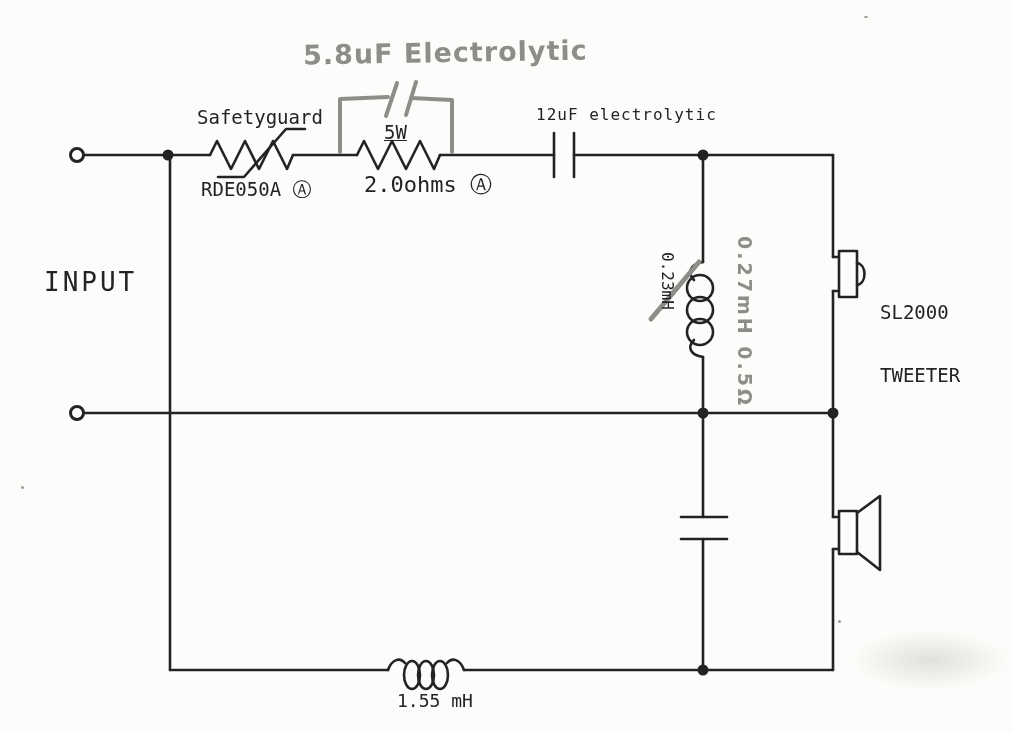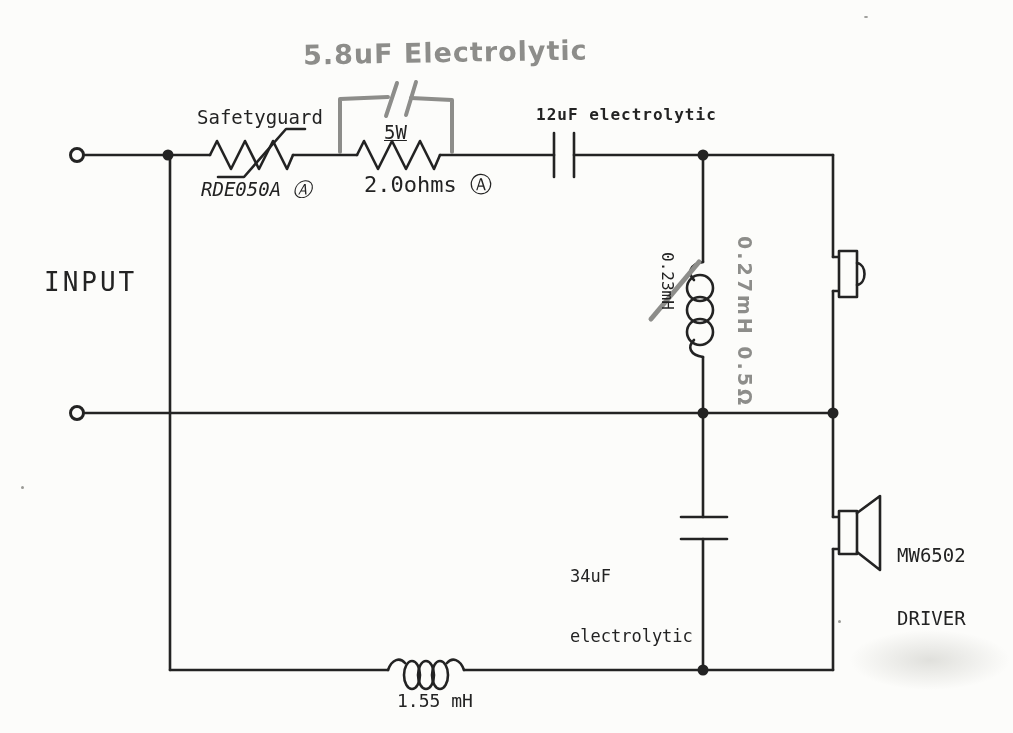--- a/index.html
+++ b/index.html
@@ -133,7 +133,7 @@
 
   <div class="lbl mono" style="left:364px;top:170px;font-size:22px;">2.0ohms Ⓐ</div>
 
-  <div class="lbl mono" style="left:536px;top:105px;font-size:16px;letter-spacing:1px;font-weight:bold;">12uF electrolytic</div>
+  <div class="lbl mono" style="left:536px;top:105px;font-size:16px;letter-spacing:1px;">12uF electrolytic</div>
 
   <div class="lbl mono vert" style="left:677px;top:252px;font-size:16px;">0.23mH</div>
 

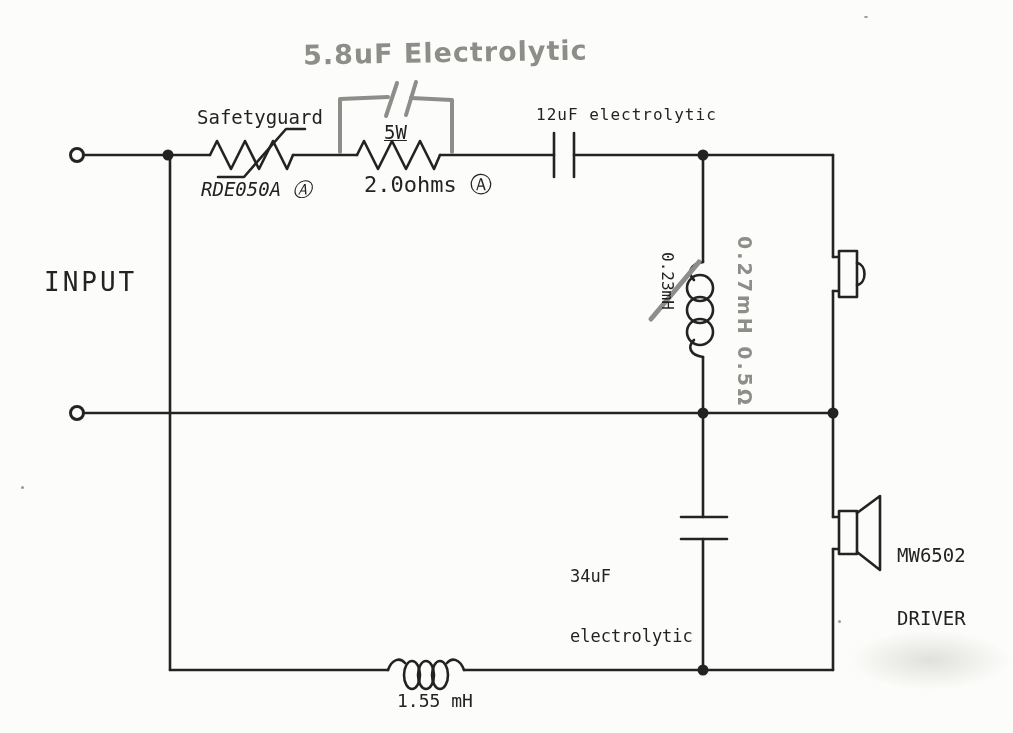--- a/index.html
+++ b/index.html
@@ -127,7 +127,7 @@
 
   <div class="lbl mono" style="left:197px;top:106px;font-size:19px;">Safetyguard</div>
 
-  <div class="lbl mono" style="left:201px;top:177px;font-size:19px;font-style:italic;">RDE050A Ⓐ</div>
+  <div class="lbl mono" style="left:201px;top:177px;font-size:19px;">RDE050A Ⓐ</div>
 
   <div class="lbl mono" style="left:384px;top:121px;font-size:19px;text-decoration:underline;">5W</div>
 

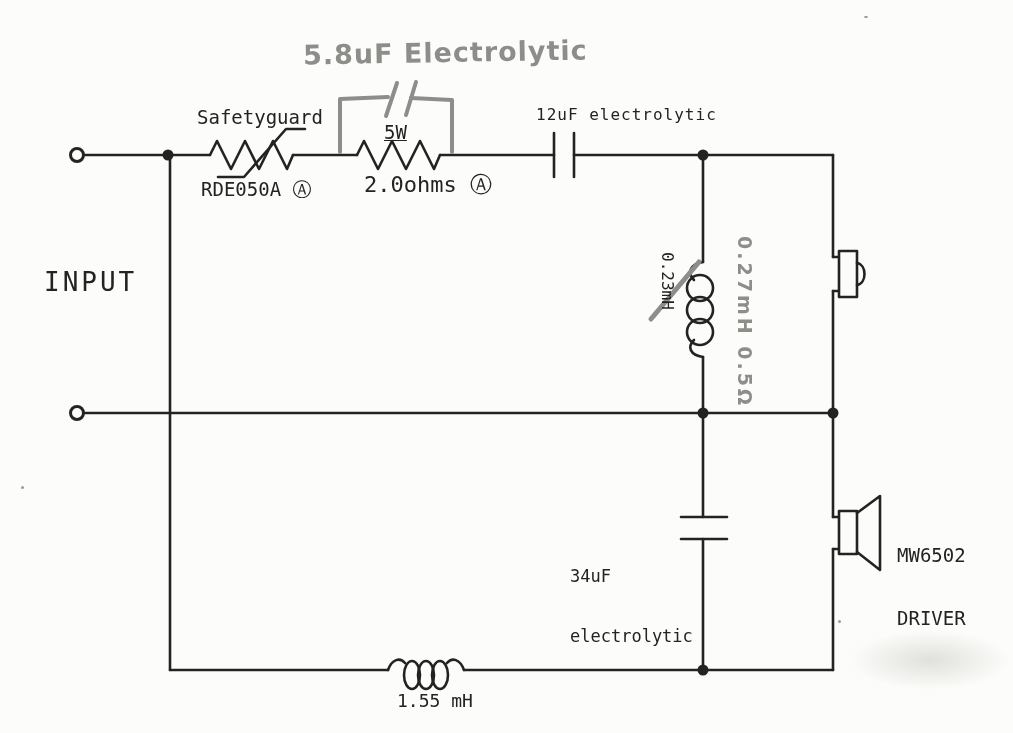--- a/index.html
+++ b/index.html
@@ -139,6 +139,10 @@
 
   <div class="lbl pencil vert" style="left:756px;top:236px;font-size:19px;letter-spacing:3px;">0.27mH 0.5Ω</div>
 
+  <div class="lbl mono" style="left:880px;top:260px;font-size:19px;line-height:21px;">
+    <span style="display:block">SL2000</span>
+    <span style="display:block">TWEETER</span>
+  </div>
 
   <div class="lbl mono" style="left:570px;top:526px;font-size:17px;line-height:20px;">
     <span style="display:block">34uF</span>

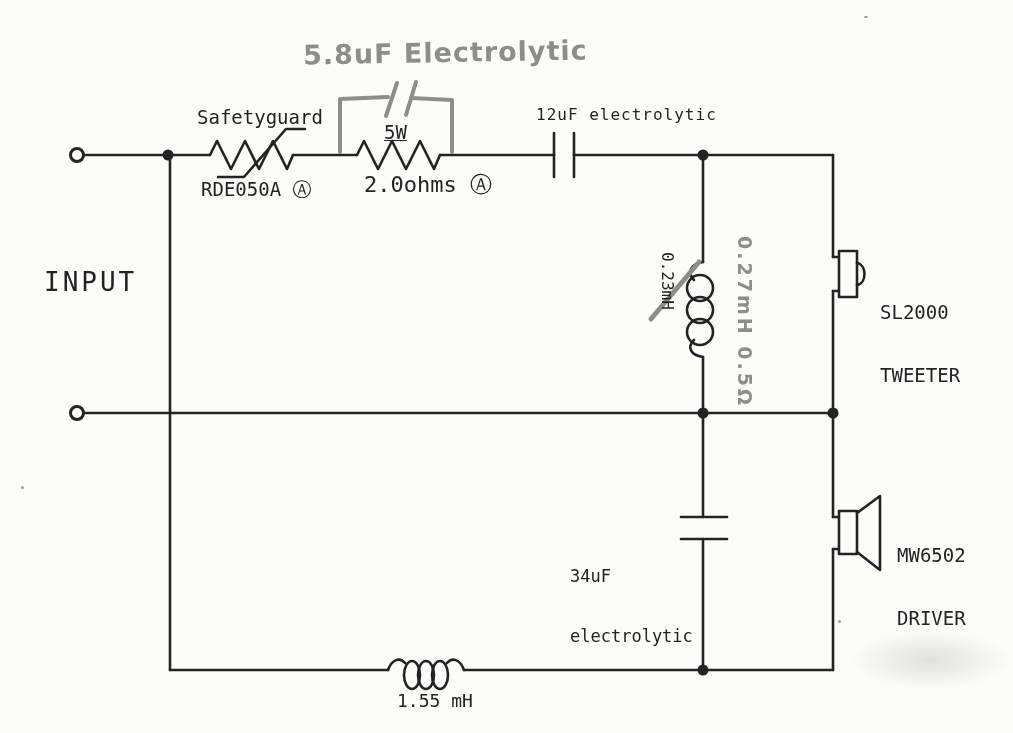--- a/index.html
+++ b/index.html
@@ -149,10 +149,6 @@
     <span style="display:block">electrolytic</span>
   </div>
 
-  <div class="lbl mono" style="left:897px;top:503px;font-size:19px;line-height:21px;">
-    <span style="display:block">MW6502</span>
-    <span style="display:block">DRIVER</span>
-  </div>
 
   <div class="lbl mono" style="left:397px;top:690px;font-size:18px;">1.55 mH</div>
 

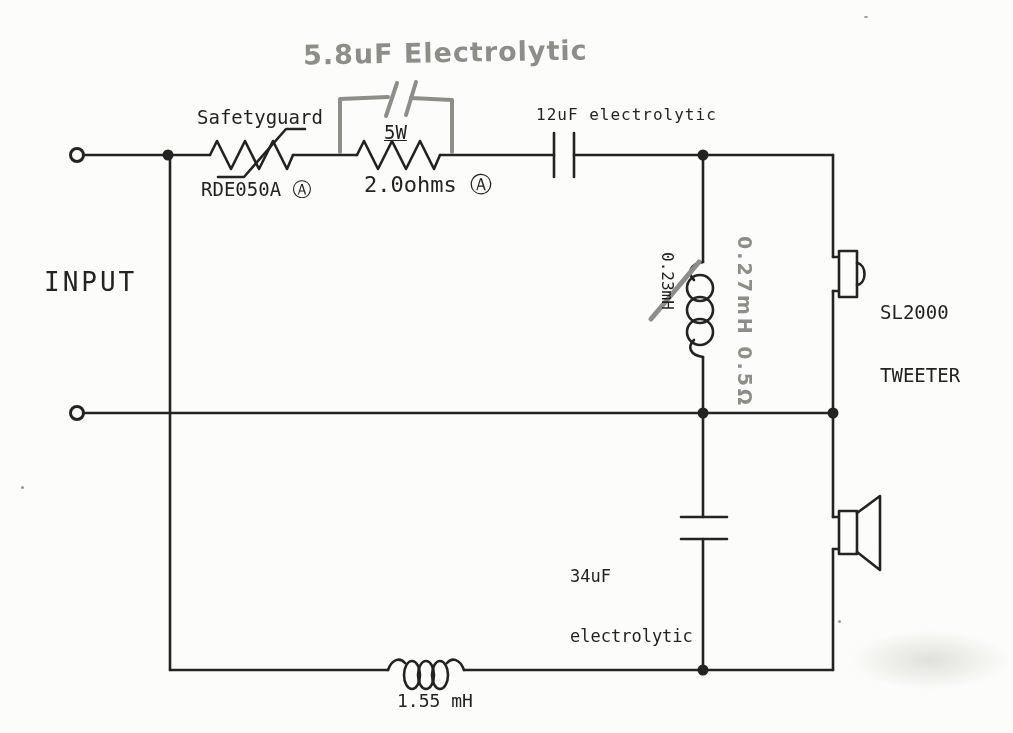--- a/index.html
+++ b/index.html
@@ -144,10 +144,6 @@
     <span style="display:block">TWEETER</span>
   </div>
 
-  <div class="lbl mono" style="left:570px;top:526px;font-size:17px;line-height:20px;">
-    <span style="display:block">34uF</span>
-    <span style="display:block">electrolytic</span>
-  </div>
 
 
   <div class="lbl mono" style="left:397px;top:690px;font-size:18px;">1.55 mH</div>

